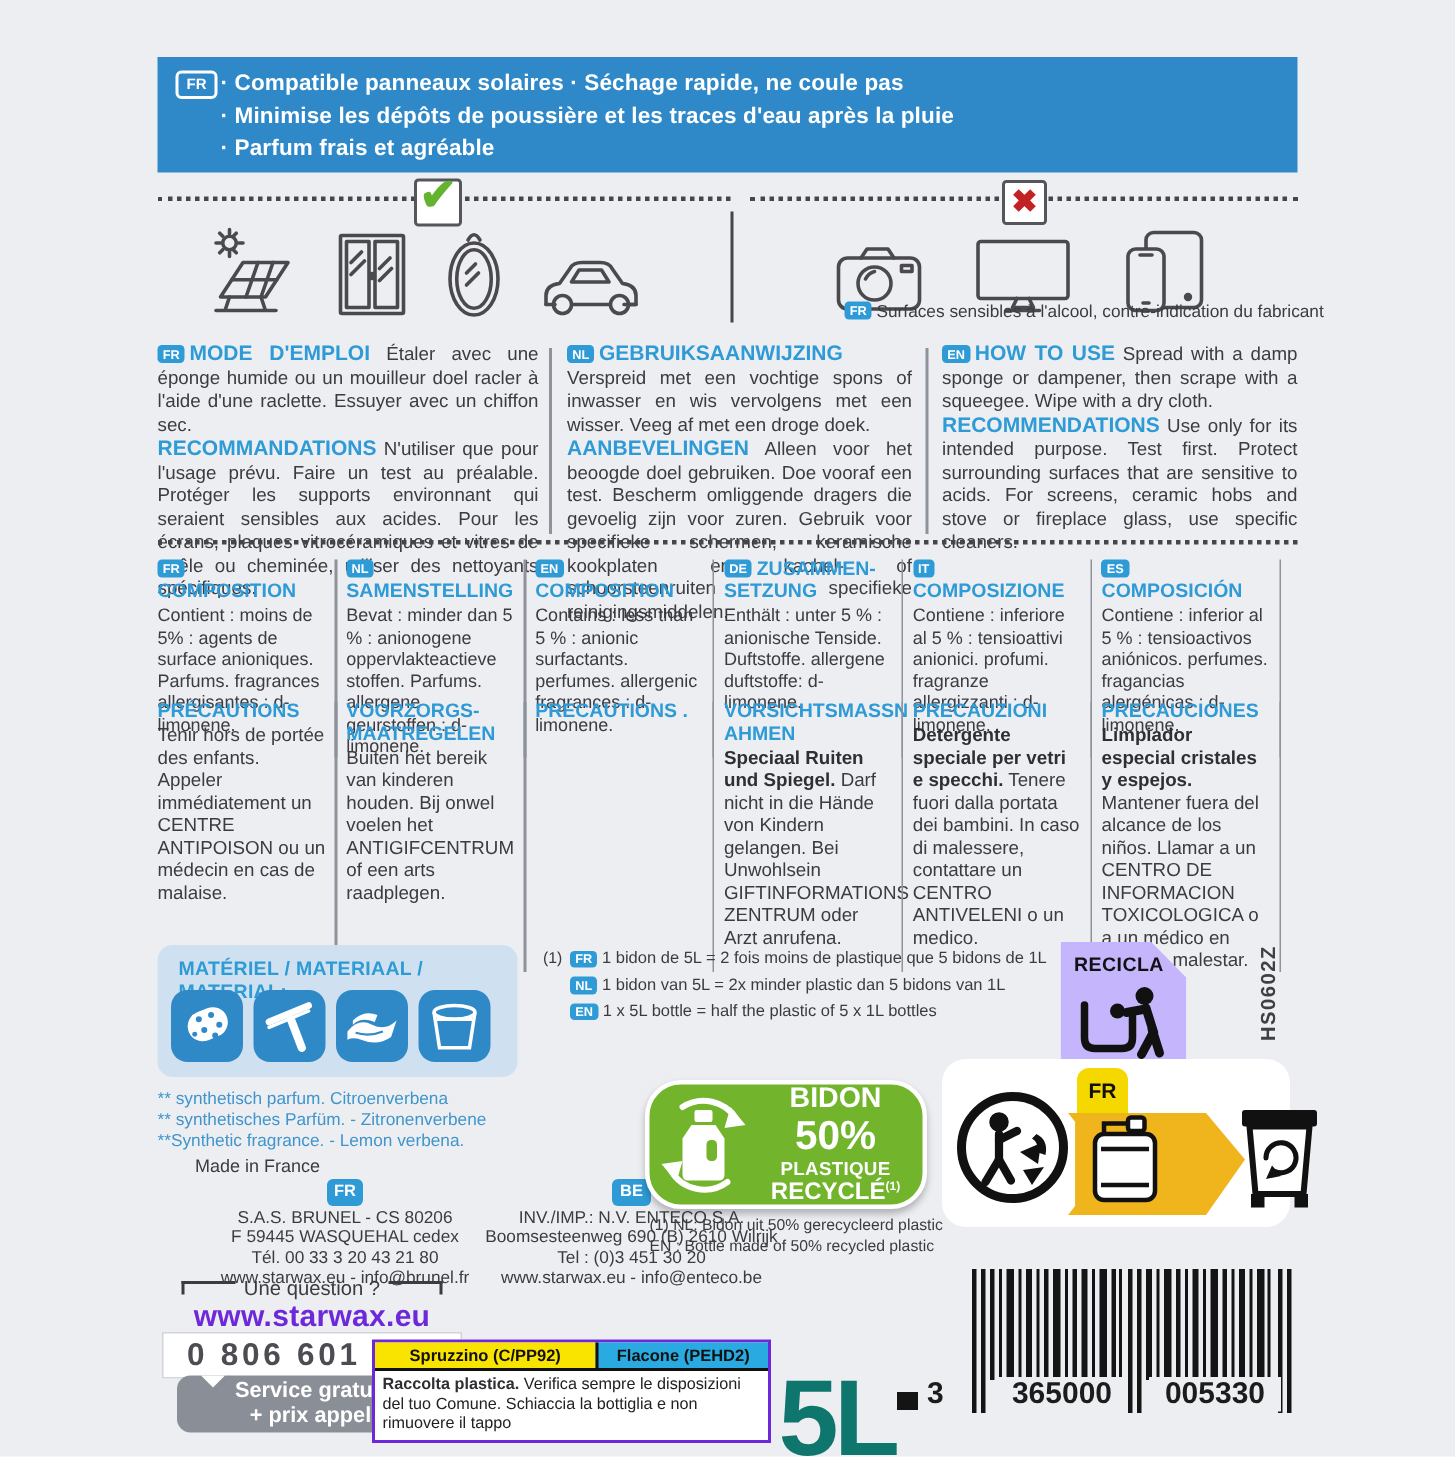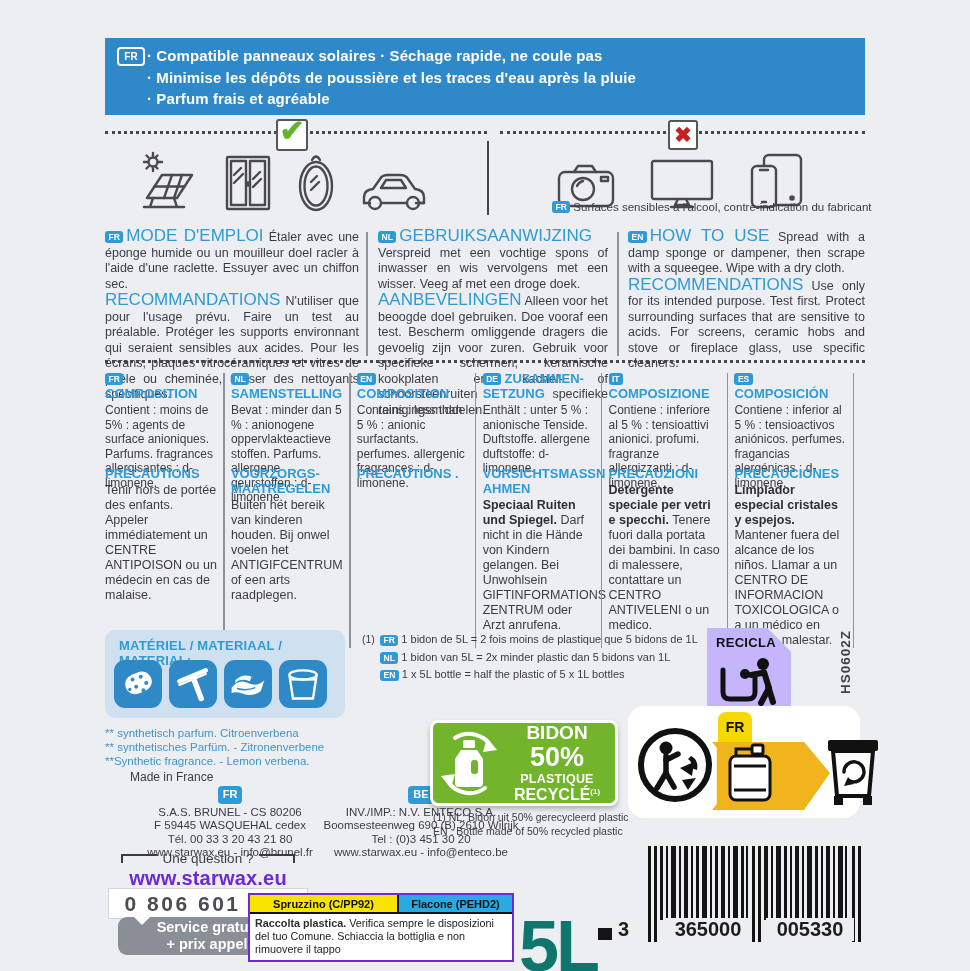--- a/index.html
+++ b/index.html
@@ -23,7 +23,7 @@
   .icon-row{position:absolute;display:flex;align-items:flex-end;justify-content:space-between;}
   .oicon{stroke:#4a4a4e;stroke-width:2.4;fill:none;stroke-linecap:round;stroke-linejoin:round;}
 
-  .alcohol-note{position:absolute;left:513px;top:201px;font-size:11.5px;color:#3b3b40;padding-left:39px;}
+  .alcohol-note{position:absolute;left:524px;top:201px;font-size:11.5px;color:#3b3b40;padding-left:39px;}
   .lb{display:inline-block;background:#2e9bd6;color:#fff;border-radius:3px;font-size:8.5px;font-weight:bold;
       padding:1.5px 3.5px;vertical-align:1.5px;margin-right:3px;line-height:1;}
 

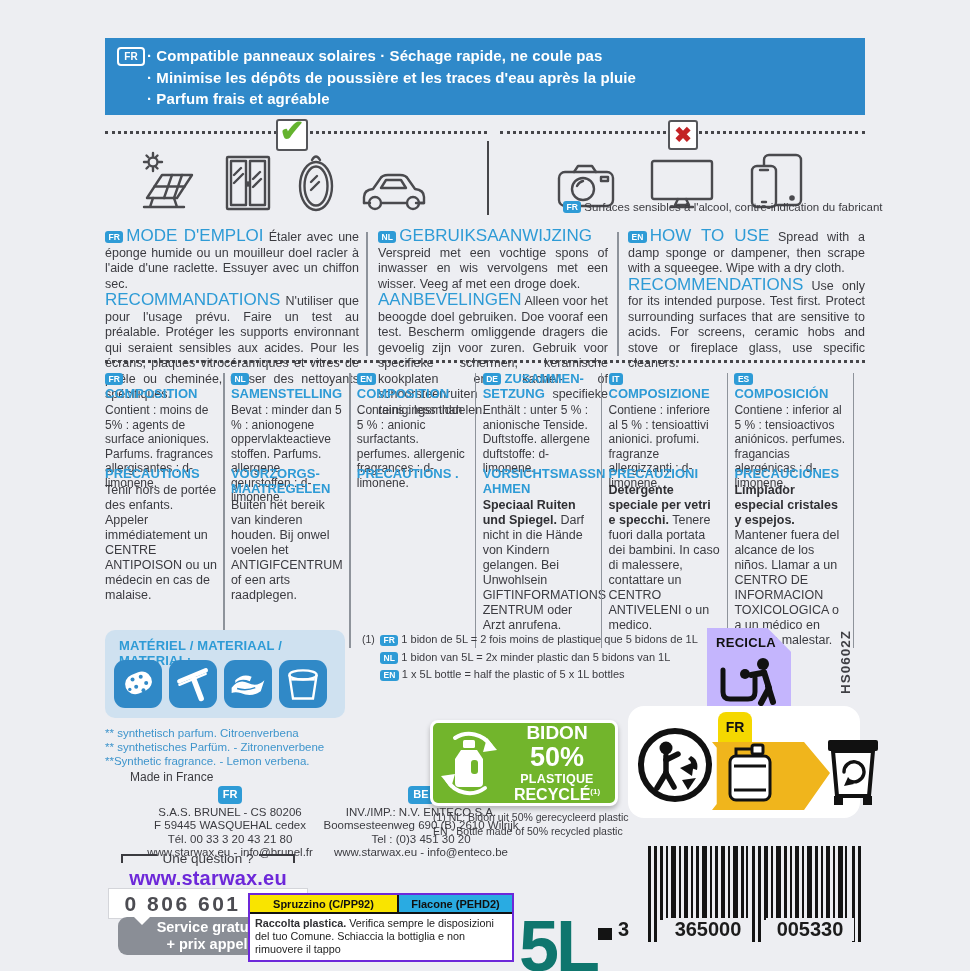--- a/index.html
+++ b/index.html
@@ -29,7 +29,7 @@
 
   
   .usage-col{position:absolute;top:228px;font-size:12.5px;line-height:15.5px;text-align:justify;}
-  .usage-col .h{color:#2e9bd6;font-weight:normal;font-size:17px;}
+  .usage-col .h{color:#2e9bd6;font-weight:bold;font-size:14px;}
   .usage-col p{margin:0;}
   .usage-col p+p{}
   .col-div{position:absolute;background:#8e939b;width:1.5px;}

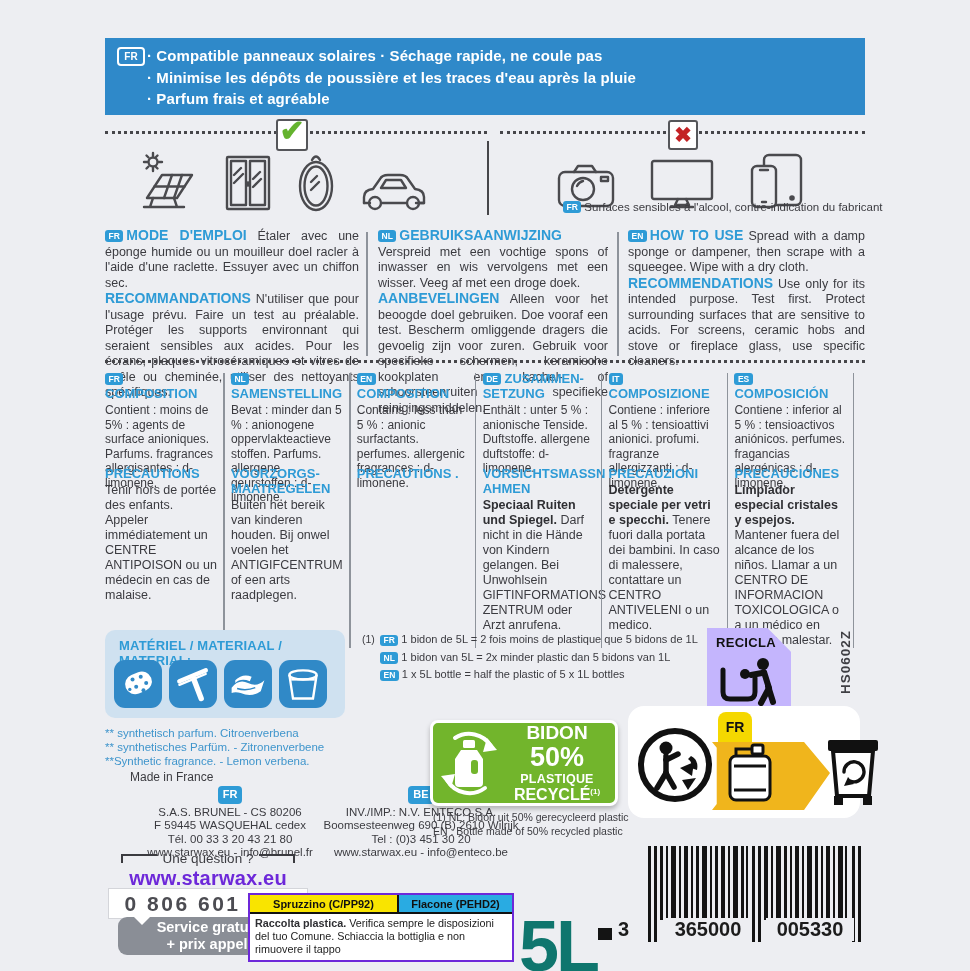--- a/index.html
+++ b/index.html
@@ -73,7 +73,7 @@
 
   
   .green-badge{position:absolute;left:430px;top:720px;width:182px;height:80px;background:#72b52c;border:3px solid #fff;
-    border-radius:8px;box-shadow:0 3px 5px rgba(0,0,0,.25);display:flex;align-items:center;color:#fff;}
+    border-radius:24px;box-shadow:0 3px 5px rgba(0,0,0,.25);display:flex;align-items:center;color:#fff;}
   .gb-text{width:104px;text-align:center;font-weight:800;line-height:1;}
   .gb-l1{font-size:19px;}
   .gb-l2{font-size:27px;margin-top:2px;}

